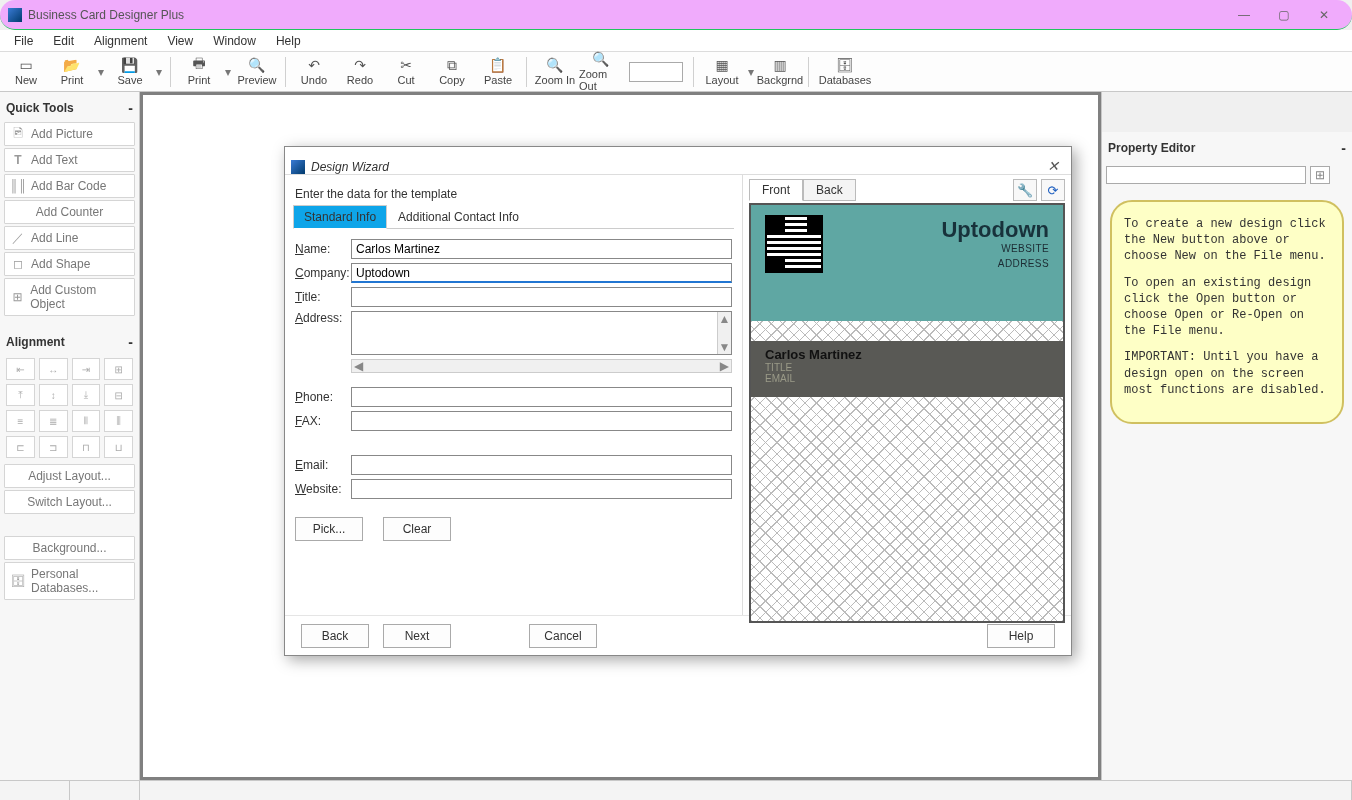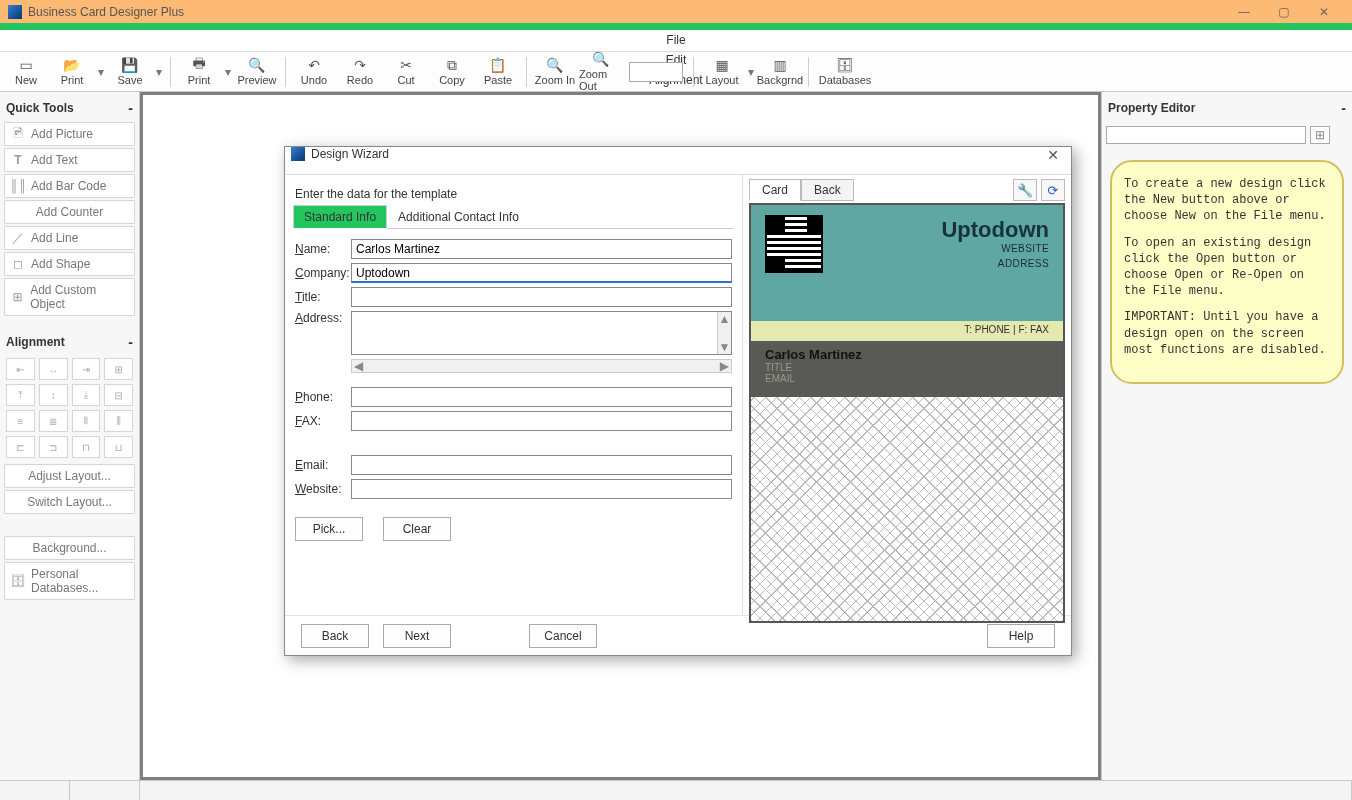--- a/index.html
+++ b/index.html
@@ -6,7 +6,7 @@
 body { background: #f0f0f0; width: 1352px; height: 800px; overflow: hidden; position: relative; }
 
 
-.titlebar { height: 30px; background: #fdba74; display: flex; align-items: center; padding: 0 8px; border-bottom: 7px solid #22c55e; }
+.titlebar { height: 30px; background: #f0abfc; display: flex; align-items: center; padding: 0 8px; border-bottom: 1px solid #22c55e; border-radius: 15px; }
 .titlebar .app-icon { width: 14px; height: 14px; background: linear-gradient(135deg,#3a7bd5,#003a6c); margin-right: 6px; }
 .titlebar .title { color: #555; flex: 1; }
 .titlebar .win-btn { width: 40px; height: 30px; display:flex; align-items:center; justify-content:center; color:#666; }

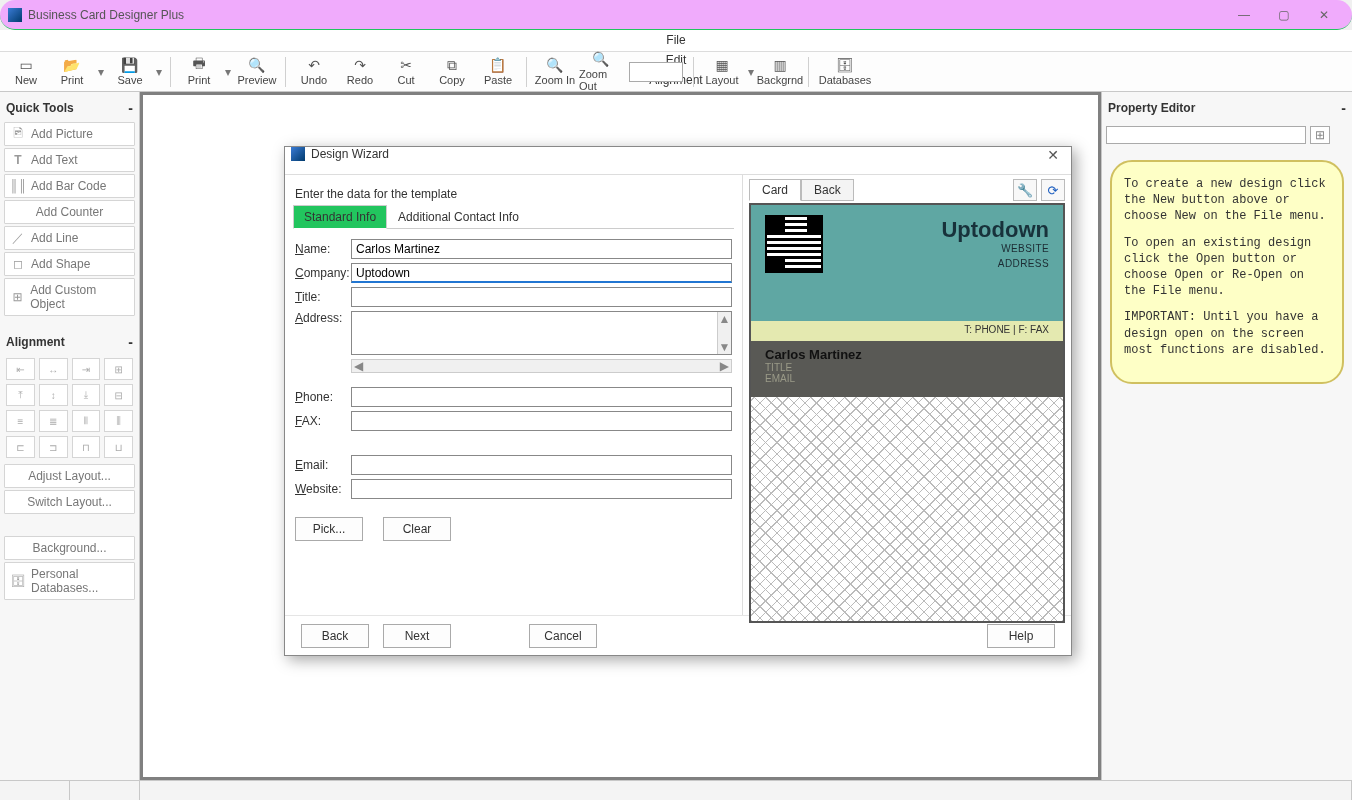--- a/index.html
+++ b/index.html
@@ -12,7 +12,7 @@
 .titlebar .win-btn { width: 40px; height: 30px; display:flex; align-items:center; justify-content:center; color:#666; }
 
 
-.menubar { height: 22px; background:#fff; display:flex; align-items:center; padding:0 4px; border-bottom:1px solid #dcdcdc;flex-direction:column; }
+.menubar { height: 22px; background:#fff; display:flex; align-items:center; padding:0 4px; border-bottom:1px solid #dcdcdc; }
 .menubar span { padding: 3px 10px; color:#333; }
 
 

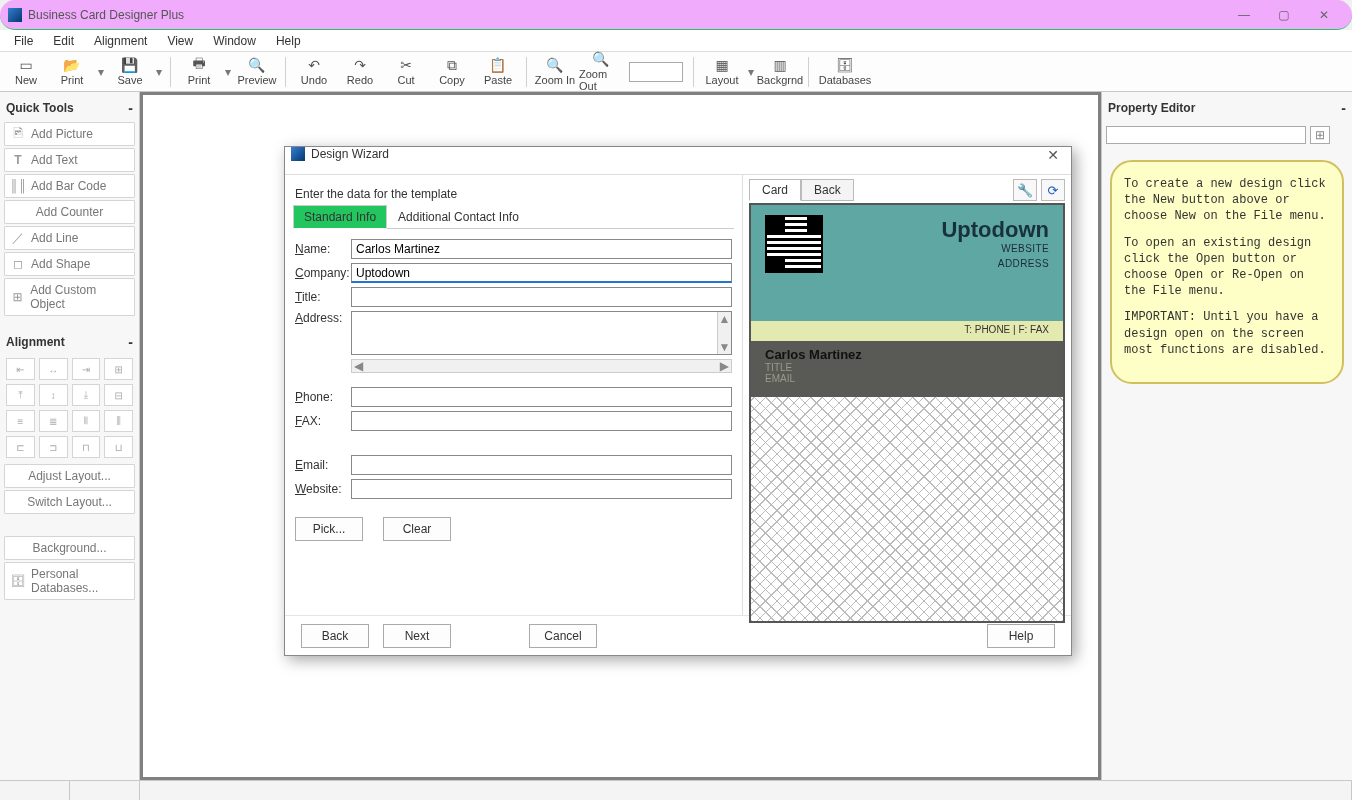--- a/index.html
+++ b/index.html
@@ -38,7 +38,7 @@
 .canvas { flex:1; background:#808080; position:relative; border-right:1px solid #c8c8c8;}
 .canvas-inner{ position:absolute; inset:3px; background:#fff;}
 
-.rightpanel { width: 250px; background:#f7f7f7; padding:4px;}
+.rightpanel { width: 250px; background:#f7f7f7; padding:4px;margin-top:40px;}
 .prop-combo{ width:200px; height:18px; border:1px solid #aaa; background:#fff; margin:6px 0;}
 .hint-box{ margin:10px 4px; border:2px solid #d0c060; background:#feffc6; border-radius:22px; padding:14px 12px; color:#333; line-height:1.35;}
 .hint-box p{ margin-bottom:10px;font-family:Liberation Mono, monospace;}

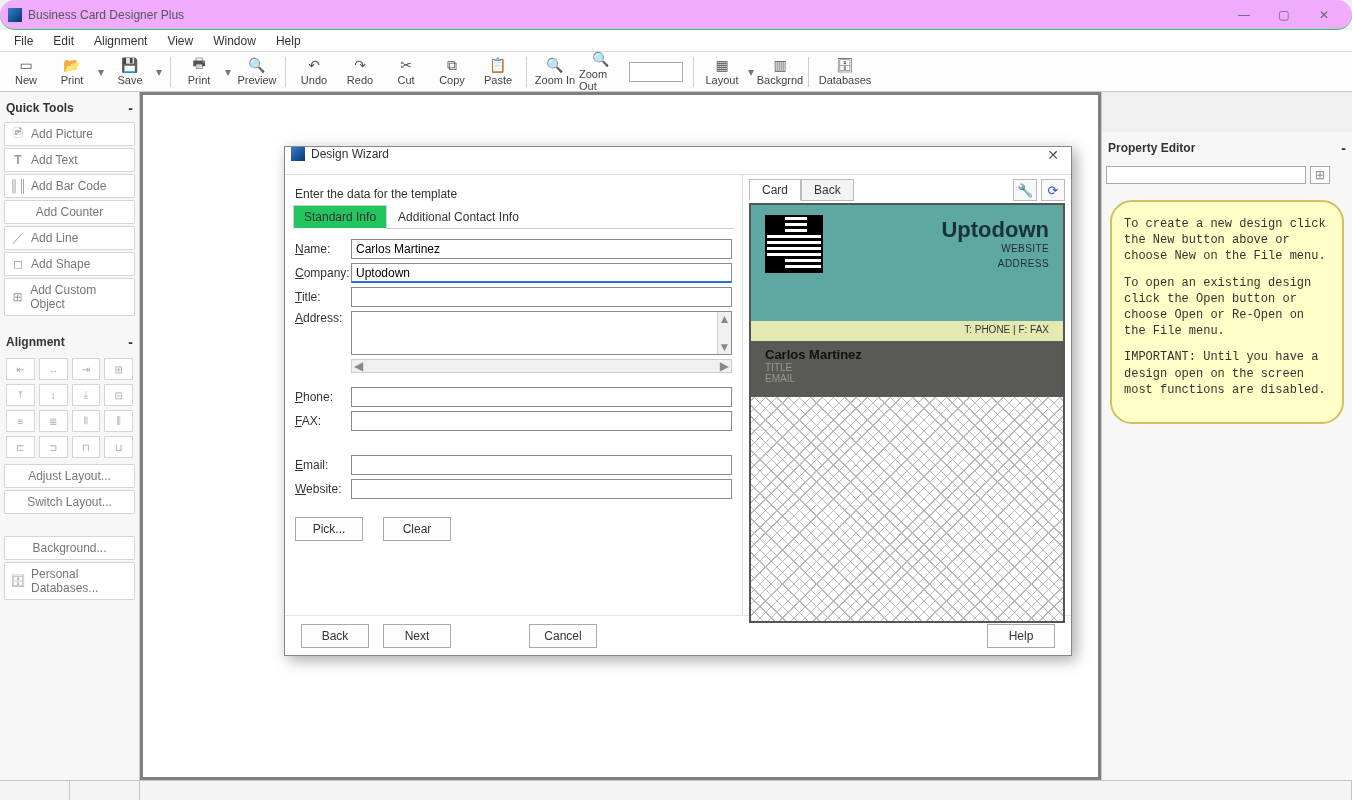--- a/index.html
+++ b/index.html
@@ -49,7 +49,7 @@
 
 
 .dialog{ position:absolute; left:284px; top:146px; width:788px; height:510px; background:#fff; border:1px solid #888; box-shadow:4px 4px 14px rgba(0,0,0,.35);}
-.dlg-title{ height:28px; display:flex; align-items:flex-start; padding:0 6px; border-bottom:1px solid #ddd;}
+.dlg-title{ height:28px; display:flex; align-items:flex-end; padding:0 6px; border-bottom:1px solid #ddd;font-style:italic;}
 .dlg-title .app-icon{width:14px;height:14px;background:linear-gradient(135deg,#3a7bd5,#003a6c);margin-right:6px;}
 .dlg-title .t{ flex:1; color:#333;}
 .dlg-title .x{ width:24px; text-align:center; color:#555; font-size:14px;}

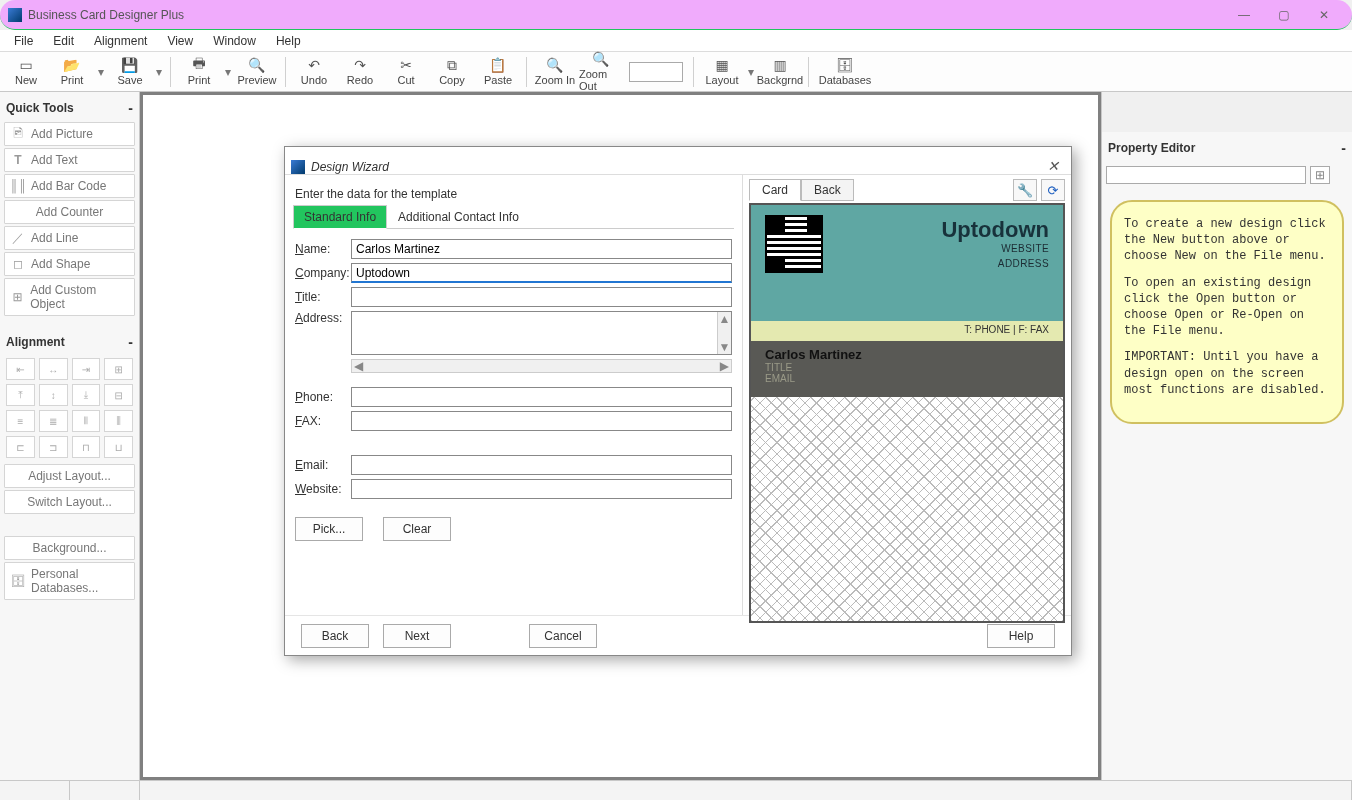--- a/index.html
+++ b/index.html
@@ -359,7 +359,7 @@
     </div>
     <div class="dlg-right">
       <div class="side-tabs">
-        <div class="stab active">Card</div>
+        <div class="stab active">Front</div>
         <div class="stab">Back</div>
         <div class="side-tools">
           <div class="stool" style="color:#c03020;">🔧</div>

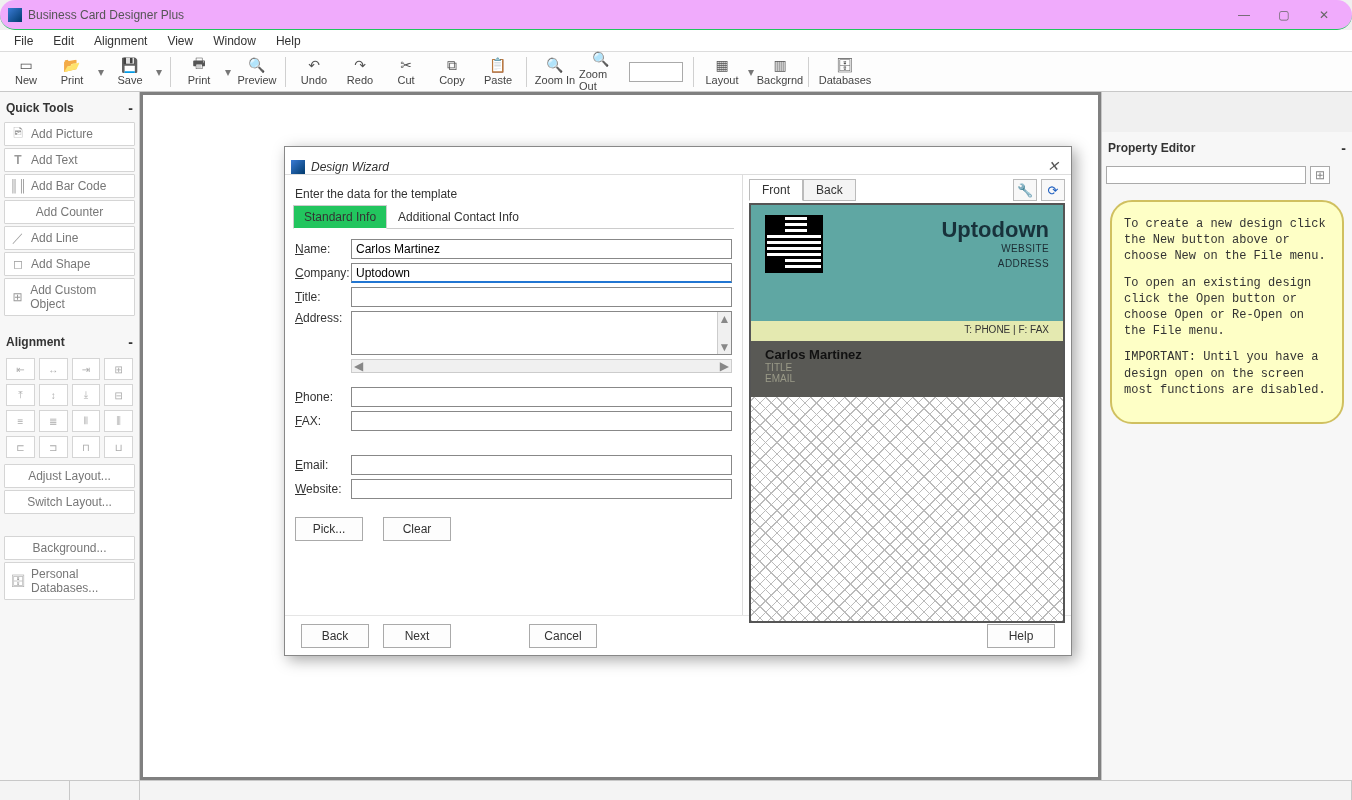--- a/index.html
+++ b/index.html
@@ -63,7 +63,7 @@
 .subtitle{ color:#333; margin:6px 2px 3px;}
 .tabs2{ display:flex; border-bottom:1px solid #ccc;}
 .tab2{ padding:4px 10px; color:#333; border:1px solid transparent; border-bottom:none; position:relative; top:1px;}
-.tab2.active{ background:#22c55e; border-color:#ccc; border-bottom:1px solid #fff;}
+.tab2.active{ background:#0ea5e9; border-color:#ccc; border-bottom:1px solid #fff;}
 
 .form{ padding:6px 2px;}
 .frow{ display:flex; align-items:center; margin:4px 0;}

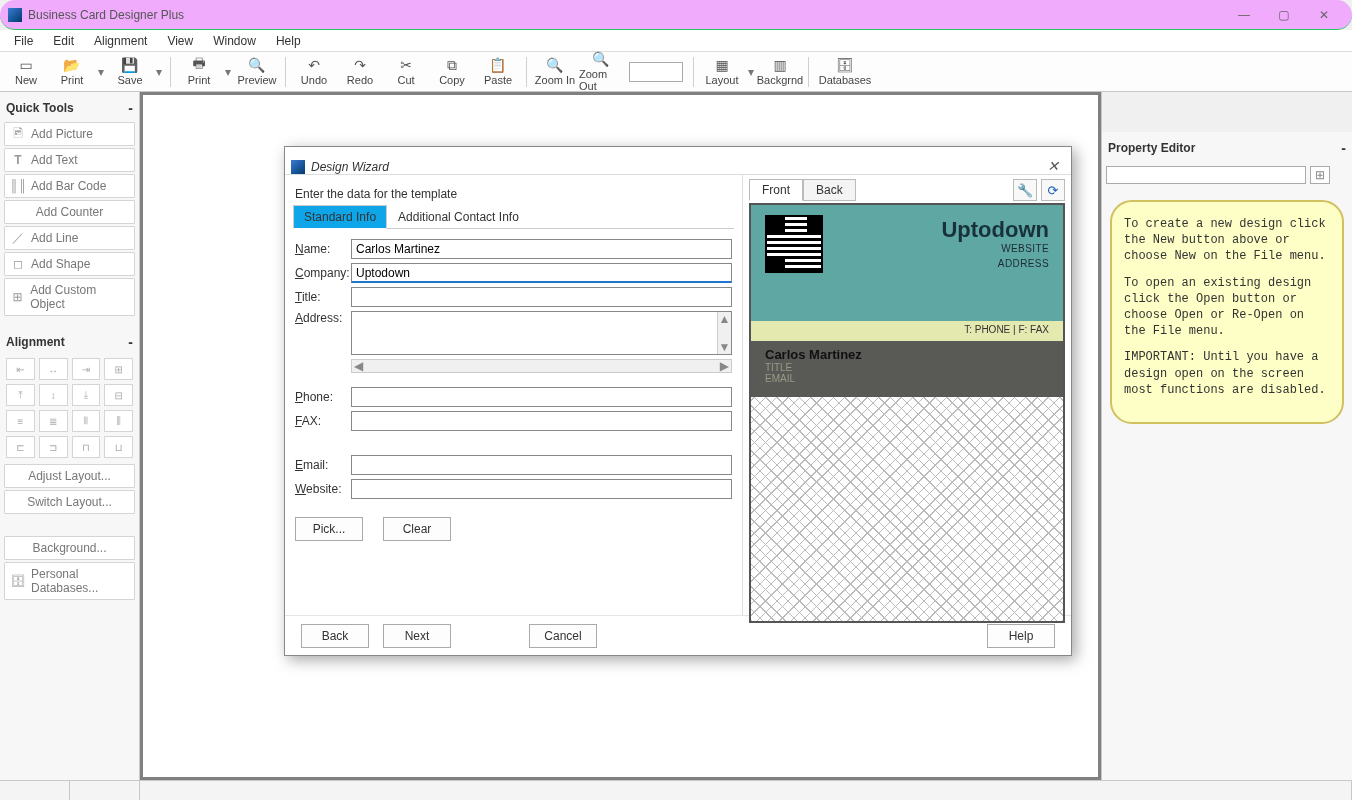--- a/index.html
+++ b/index.html
@@ -375,7 +375,6 @@
             <div class="sm" style="margin-top:4px;">ADDRESS</div>
           </div>
         </div>
-        <div class="card-strip">T: PHONE  |  F: FAX</div>
         <div class="card-mid">
           <div class="nm">Carlos Martinez</div>
           <div class="sm2">TITLE</div>

